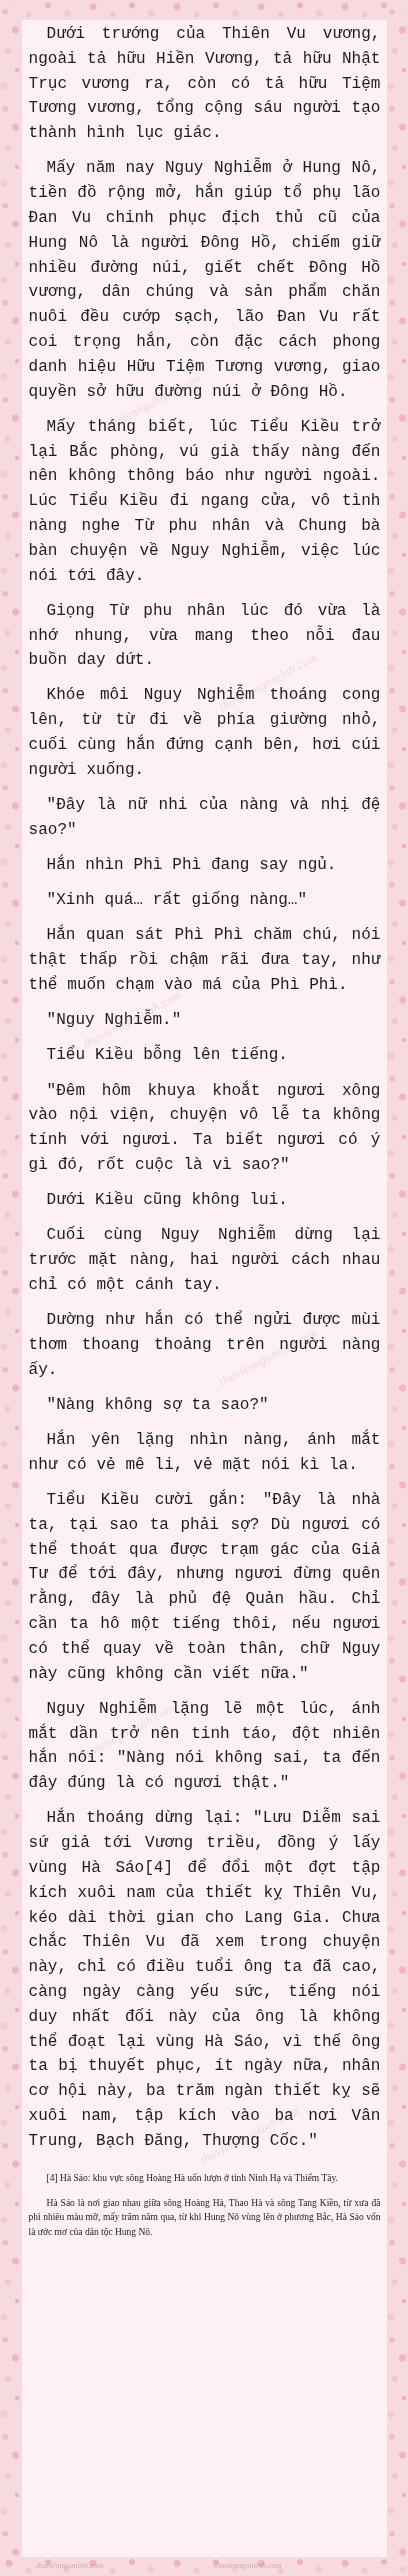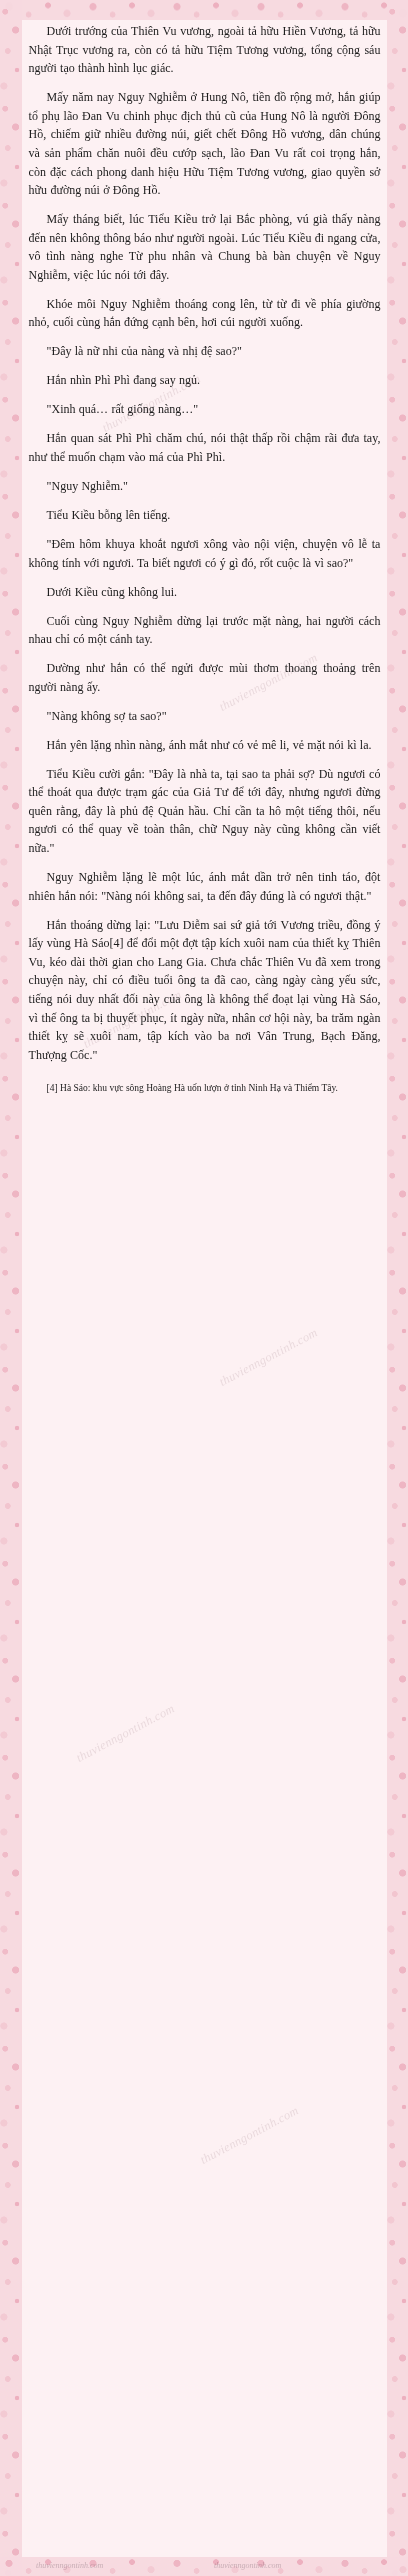--- a/index.html
+++ b/index.html
@@ -63,12 +63,13 @@
   }
   p.para {
     margin: 0 0 10.4px 0;
-    font-size: 12px;
+    font-size: 16px;
     line-height: 1.55;
     color: #1c1c1c;
     text-align: justify;
     text-indent: 18px;
     word-spacing: 0.3px;
+    font-family: Liberation Mono, monospace;
   }
   p.para.dialogue { }
   .footnote-wrap {

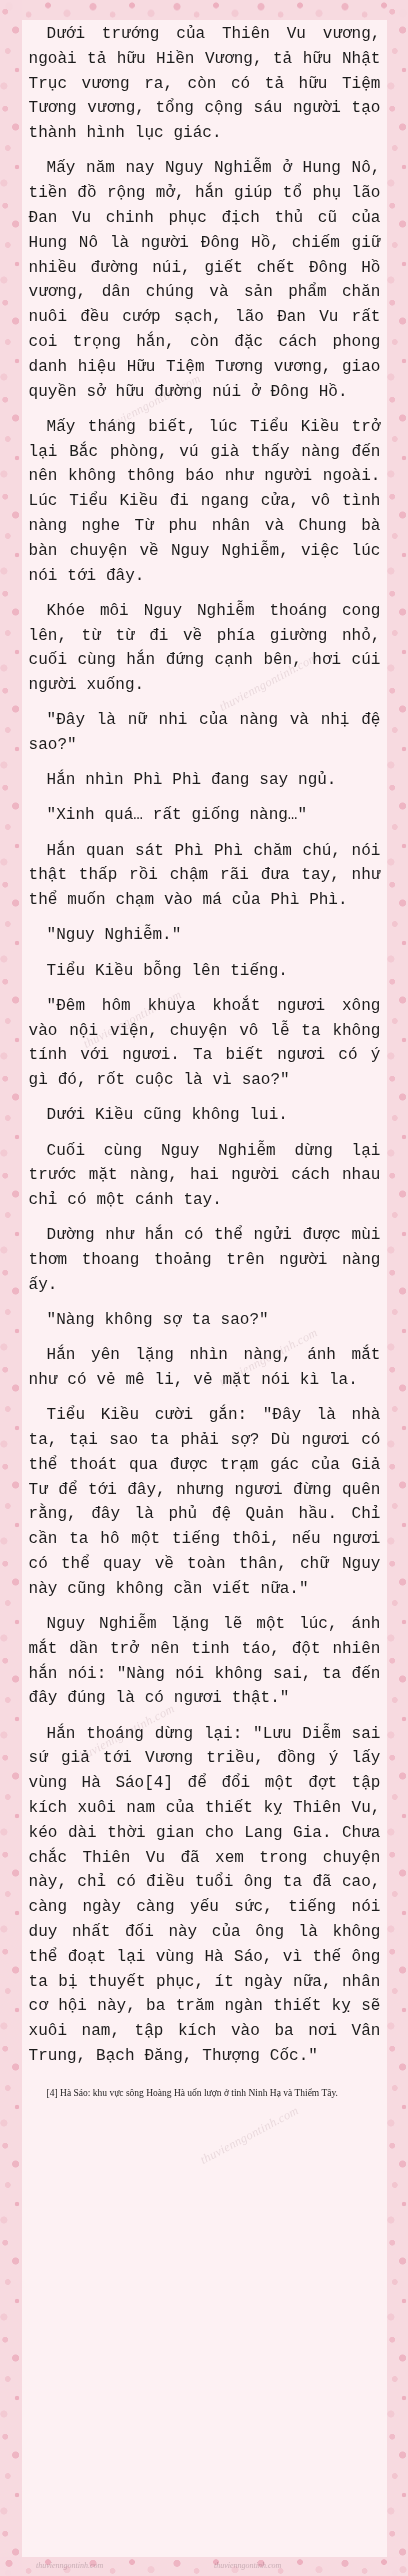--- a/index.html
+++ b/index.html
@@ -133,6 +133,7 @@
     <p class="para">Dưới trướng của Thiên Vu vương, ngoài tả hữu Hiền Vương, tả hữu Nhật Trục vương ra, còn có tả hữu Tiệm Tương vương, tổng cộng sáu người tạo thành hình lục giác.</p>
     <p class="para">Mấy năm nay Nguy Nghiễm ở Hung Nô, tiền đồ rộng mở, hắn giúp tổ phụ lão Đan Vu chinh phục địch thủ cũ của Hung Nô là người Đông Hồ, chiếm giữ nhiều đường núi, giết chết Đông Hồ vương, dân chúng và sản phẩm chăn nuôi đều cướp sạch, lão Đan Vu rất coi trọng hắn, còn đặc cách phong danh hiệu Hữu Tiệm Tương vương, giao quyền sở hữu đường núi ở Đông Hồ.</p>
     <p class="para">Mấy tháng biết, lúc Tiểu Kiều trở lại Bắc phòng, vú già thấy nàng đến nên không thông báo như người ngoài. Lúc Tiểu Kiều đi ngang cửa, vô tình nàng nghe Từ phu nhân và Chung bà bàn chuyện về Nguy Nghiễm, việc lúc nói tới đây.</p>
+    <p class="para">Giọng Từ phu nhân lúc đó vừa là nhớ nhung, vừa mang theo nỗi đau buồn day dứt.</p>
     <p class="para">Khóe môi Nguy Nghiễm thoáng cong lên, từ từ đi về phía giường nhỏ, cuối cùng hắn đứng cạnh bên, hơi cúi người xuống.</p>
     <p class="para dialogue">"Đây là nữ nhi của nàng và nhị đệ sao?"</p>
     <p class="para">Hắn nhìn Phì Phì đang say ngủ.</p>

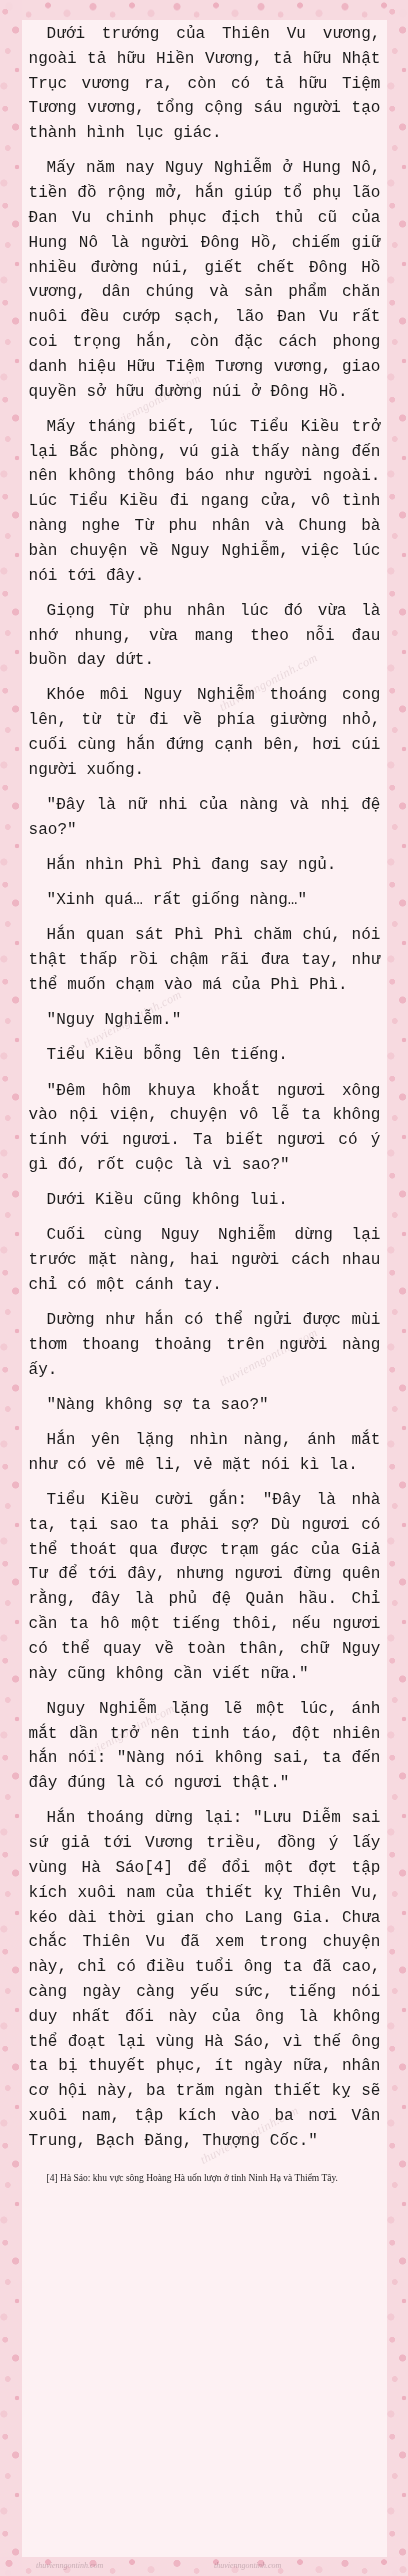--- a/index.html
+++ b/index.html
@@ -153,6 +153,7 @@
 
     <div class="footnote-wrap">
       <p class="footnote">[4] Hà Sáo: khu vực sông Hoàng Hà uốn lượn ở tỉnh Ninh Hạ và Thiểm Tây.</p>
+      <p class="footnote">Hà Sáo là nơi giao nhau giữa sông Hoàng Hà, Thao Hà và sông Tang Kiền, từ xưa đã phì nhiêu màu mỡ, mấy trăm năm qua, từ khi Hung Nô vùng lên ở phương Bắc, Hà Sáo vốn là ước mơ của dân tộc Hung Nô.</p>
     </div>
 
   </div>

